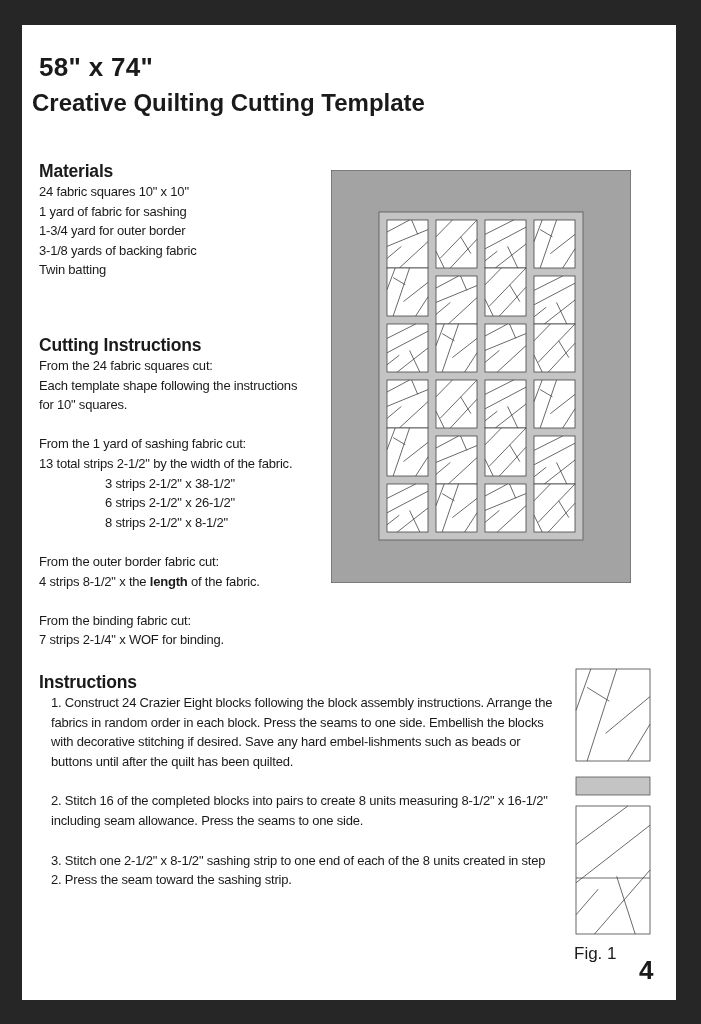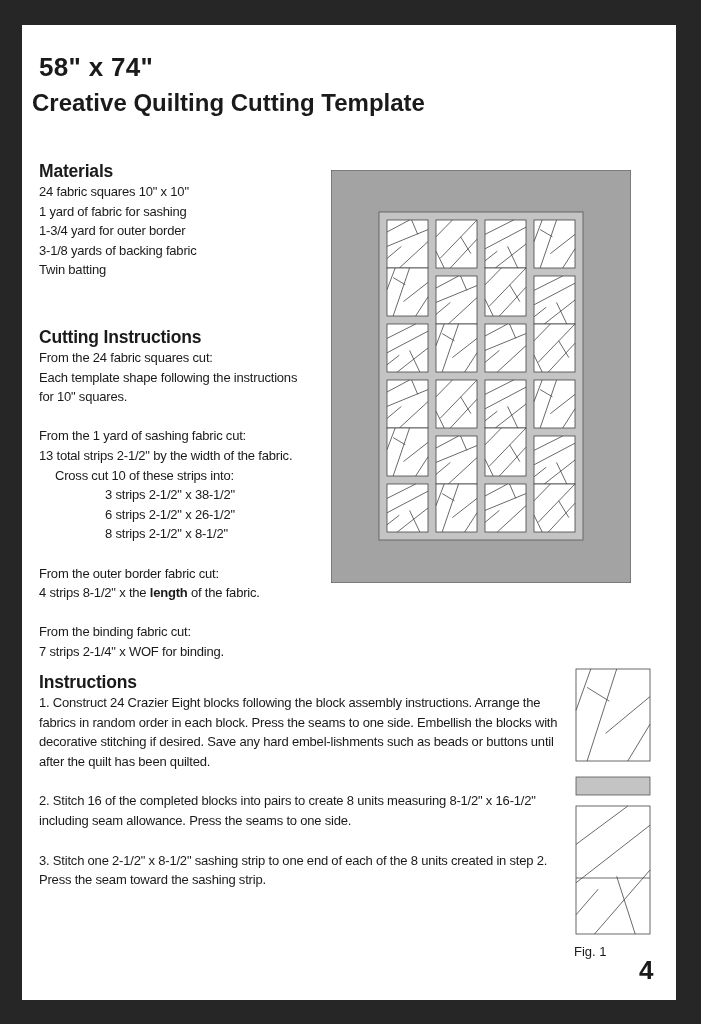--- a/index.html
+++ b/index.html
@@ -13,7 +13,7 @@
   .ind1{padding-left:16px;}
   .ind2{padding-left:66px;}
   .mat{top:123px;}
-  .cut{top:289px;}
+  .cut{top:297px;}
   .instr{position:absolute;left:17px;top:646px;width:520px;font-size:13px;line-height:19.6px;letter-spacing:-0.2px;}
   .instr p{margin:0 0 20px 0;}
   .quilt{position:absolute;left:309px;top:145px;}

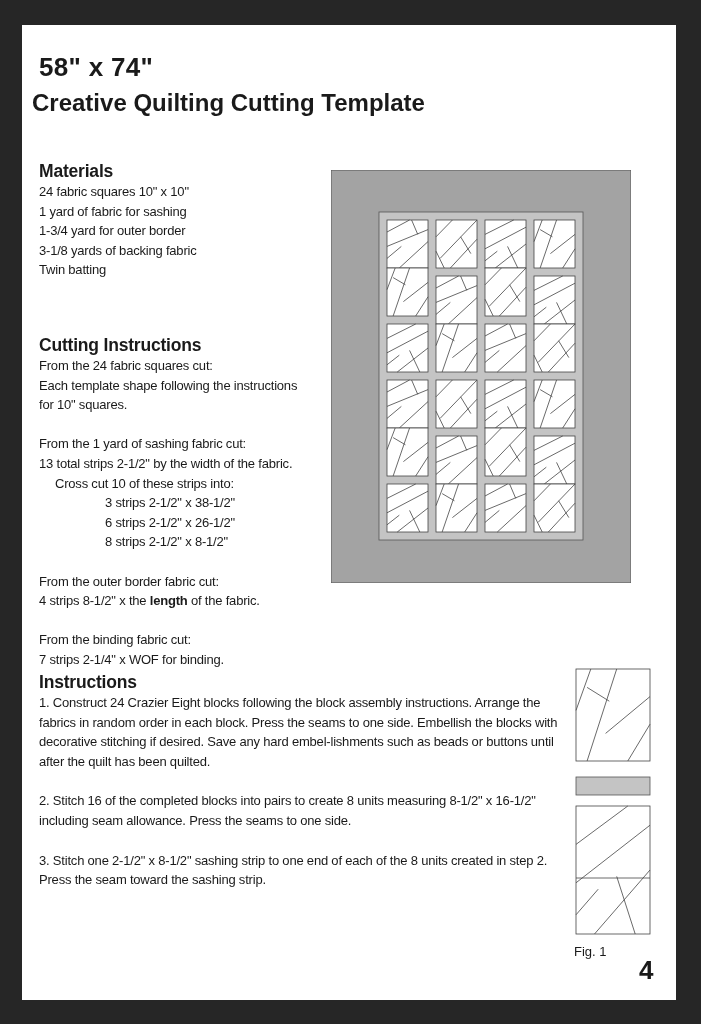--- a/index.html
+++ b/index.html
@@ -45,7 +45,6 @@
     <div style="height:19.6px"></div>
     <div class="u">From the 1 yard of sashing fabric cut:</div>
     <div>13 total strips 2-1/2" by the width of the fabric.</div>
-    <div class="ind1">Cross cut 10 of these strips into:</div>
     <div class="ind2">3 strips 2-1/2" x 38-1/2"</div>
     <div class="ind2">6 strips 2-1/2" x 26-1/2"</div>
     <div class="ind2">8 strips 2-1/2" x 8-1/2"</div>

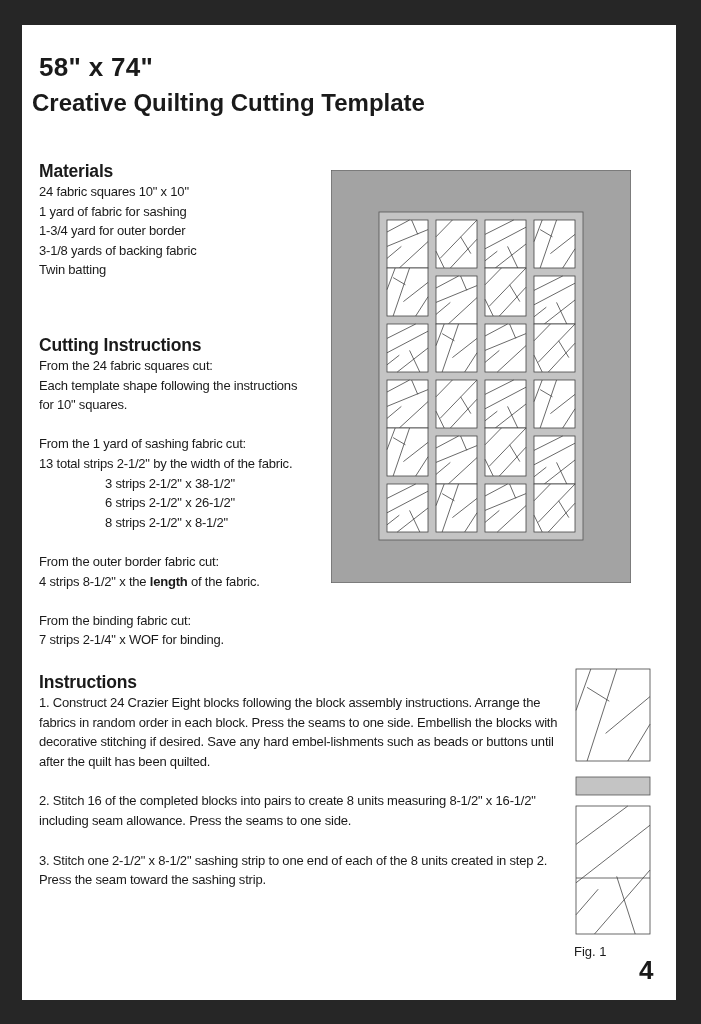--- a/index.html
+++ b/index.html
@@ -15,7 +15,7 @@
   .mat{top:123px;}
   .cut{top:297px;}
   .instr{position:absolute;left:17px;top:646px;width:520px;font-size:13px;line-height:19.6px;letter-spacing:-0.2px;}
-  .instr p{margin:0 0 20px 0;}
+  .instr p{margin:0 0 20px 12px;}
   .quilt{position:absolute;left:309px;top:145px;}
   .fig{position:absolute;left:553px;top:643px;}
   .figlbl{position:absolute;left:552px;top:919px;font-size:13px;text-align:center;}

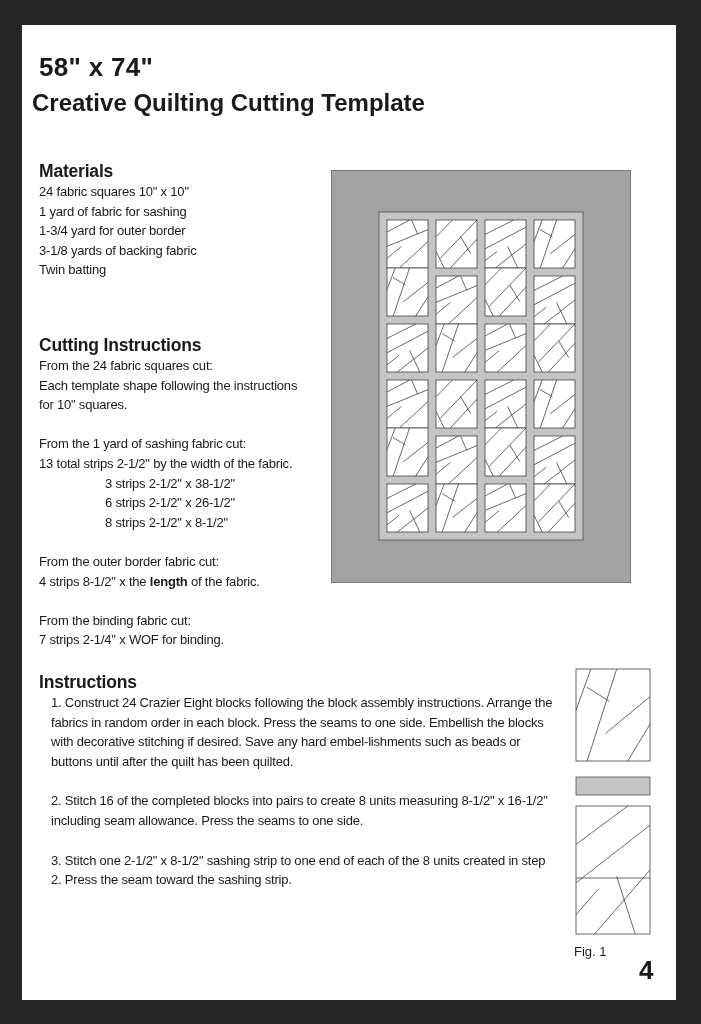--- a/index.html
+++ b/index.html
@@ -18,7 +18,7 @@
   .instr p{margin:0 0 20px 12px;}
   .quilt{position:absolute;left:309px;top:145px;}
   .fig{position:absolute;left:553px;top:643px;}
-  .figlbl{position:absolute;left:552px;top:919px;font-size:13px;text-align:center;}
+  .figlbl{position:absolute;left:552px;top:919px;font-size:17px;text-align:center;}
   .pgnum{position:absolute;left:617px;top:930px;font-size:26px;font-weight:bold;}
 </style>
 </head>

